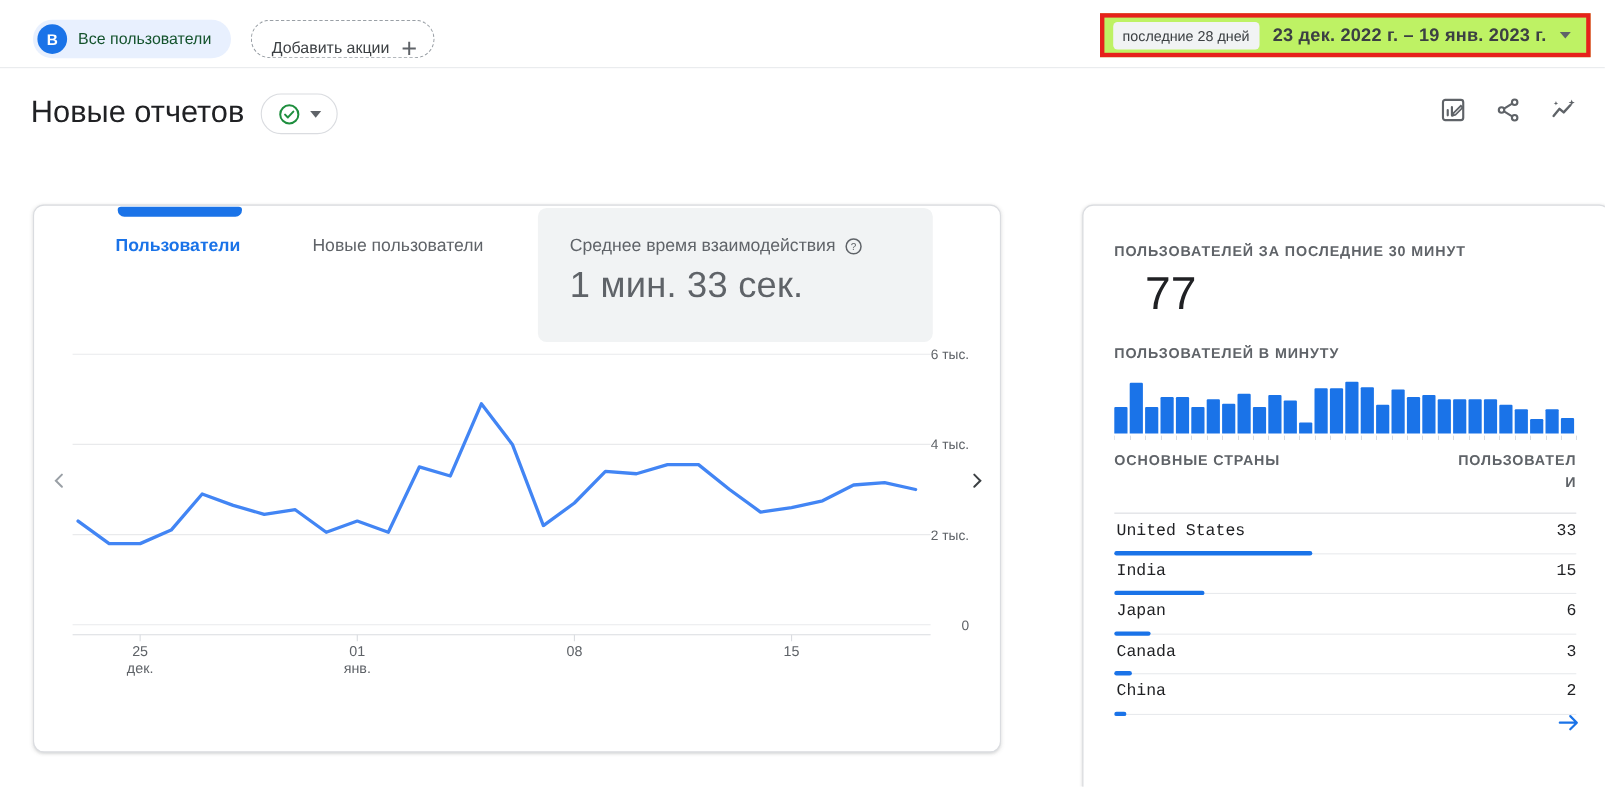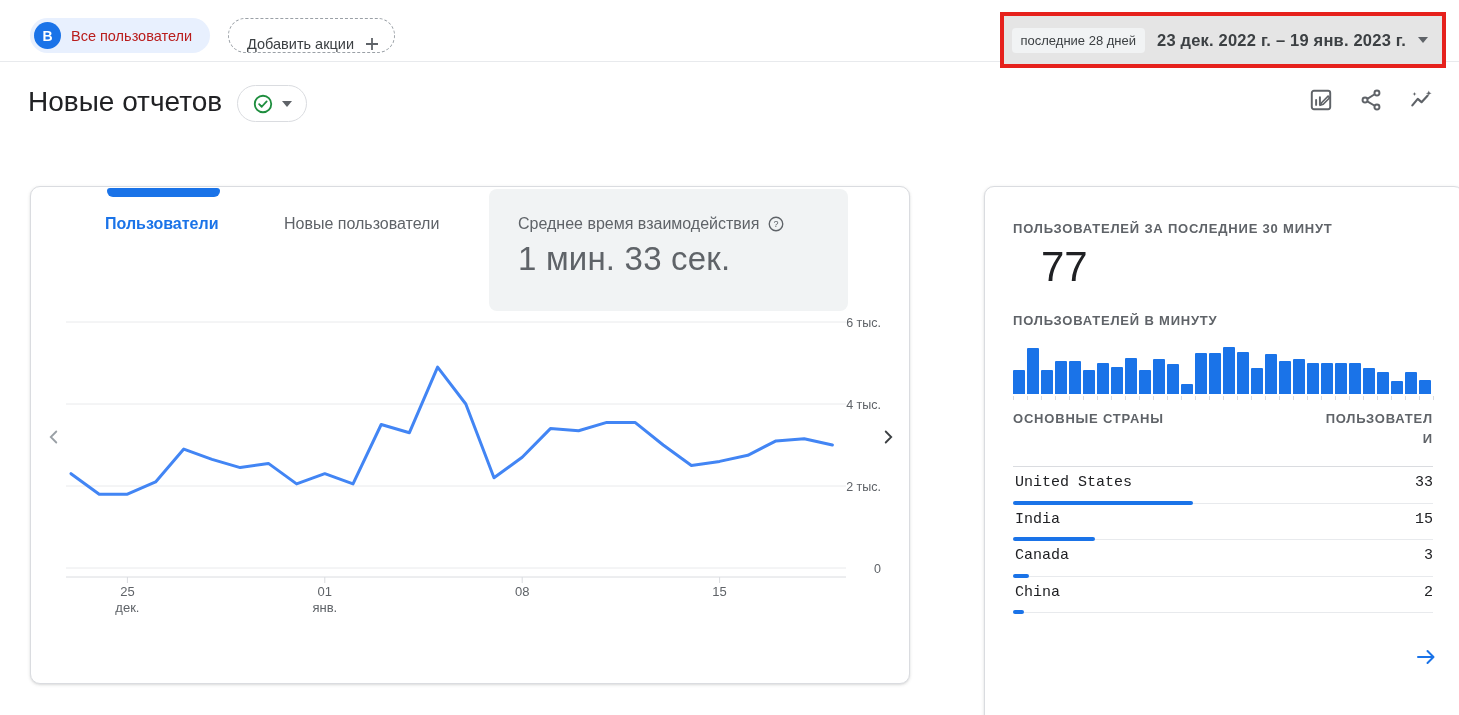--- a/index.html
+++ b/index.html
@@ -13,7 +13,7 @@
     border-radius:18px; display:flex; align-items:center; padding:0 18px 0 4px; gap:10px; cursor:pointer;}
   .chip .avatar { width:27px; height:27px; border-radius:50%; background:#1a73e8; color:#fff;
     font-size:14px; font-weight:700; display:flex; align-items:center; justify-content:center; }
-  .chip .chip-label { font-size:14.5px; color:#b91c1c; }
+  .chip .chip-label { font-size:14.5px; color:#14532d; }
   .add-btn { position:absolute; left:228px; top:18px; height:35px; border:1px dashed #9aa0a6;
     border-radius:18px; background:#fff; display:flex; align-items:flex-end; gap:10px;
     padding:0 14px 0 18px; font-size:14.5px; color:#3c4043; cursor:pointer; }

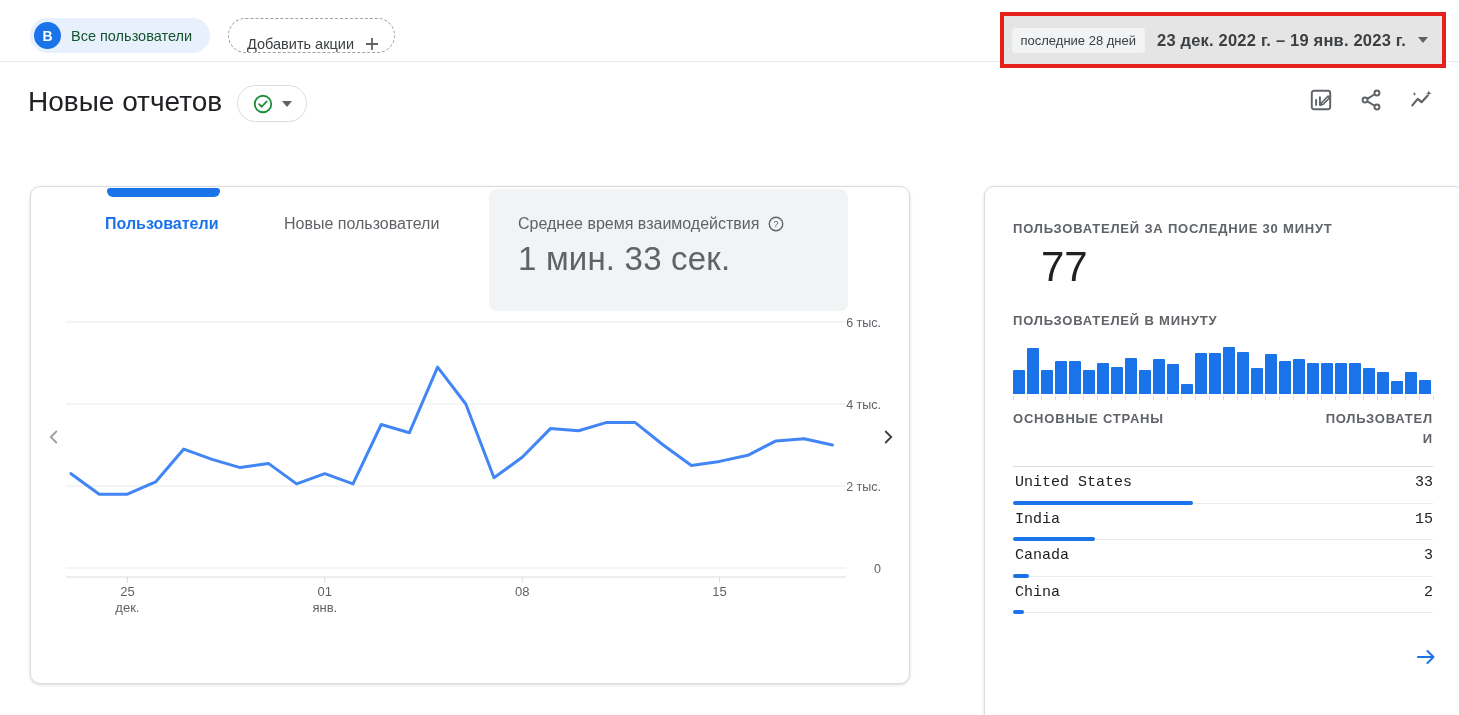--- a/index.html
+++ b/index.html
@@ -18,9 +18,9 @@
     border-radius:18px; background:#fff; display:flex; align-items:flex-end; gap:10px;
     padding:0 14px 0 18px; font-size:14.5px; color:#3c4043; cursor:pointer; }
 
-  .date-box { position:absolute; left:1000px; top:12px; width:446px; height:56px;
+  .date-box { position:absolute; left:1000px; top:12px; width:446px; height:40px;
     border:4px solid #e6211c; display:flex; align-items:center; justify-content:flex-end;
-    gap:12px; padding-right:14px; background:#e5e5e5; }
+    gap:12px; padding-right:14px; background:#bef264; }
   .date-preset { background:#f1f3f4; border-radius:4px; padding:5px 9px; font-size:13px; color:#3c4043; }
   .date-value { font-size:16.5px; font-weight:700; color:#3c4043; letter-spacing:.2px; }
   .caret-down { width:0; height:0; border-left:5px solid transparent; border-right:5px solid transparent;

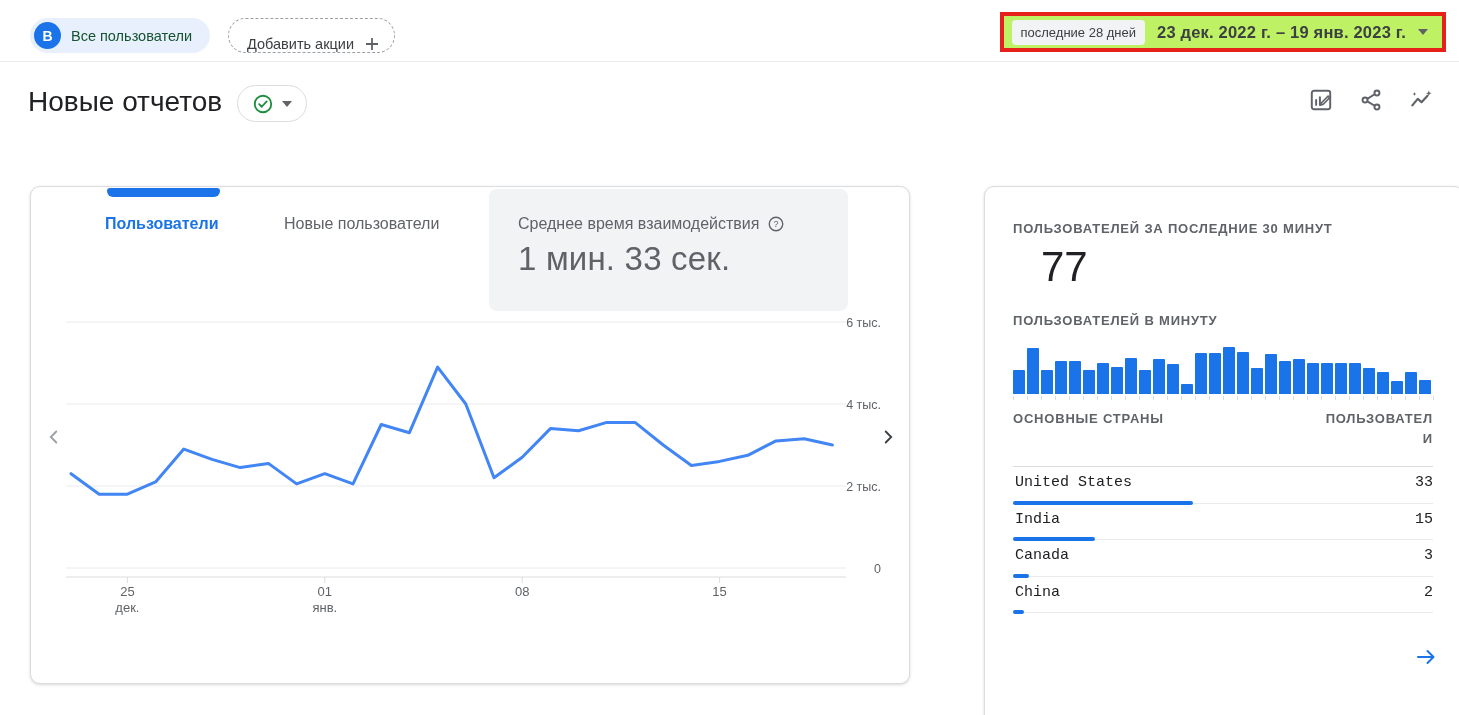--- a/index.html
+++ b/index.html
@@ -254,6 +254,11 @@
           <div class="c-bar" style="width: 82px; background: rgb(26, 115, 232);"></div>
         </div>
         <div class="c-row">
+          <span class="c-name">Japan</span>
+          <span class="c-val">6</span>
+          <div class="c-bar" style="width: 33px; background: rgb(26, 115, 232);"></div>
+        </div>
+        <div class="c-row">
           <span class="c-name">Canada</span>
           <span class="c-val">3</span>
           <div class="c-bar" style="width: 16px; background: rgb(26, 115, 232);"></div>

